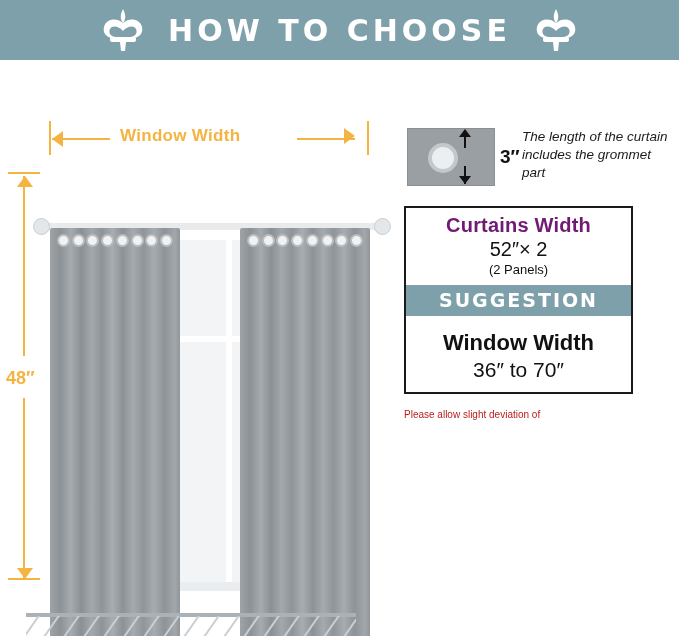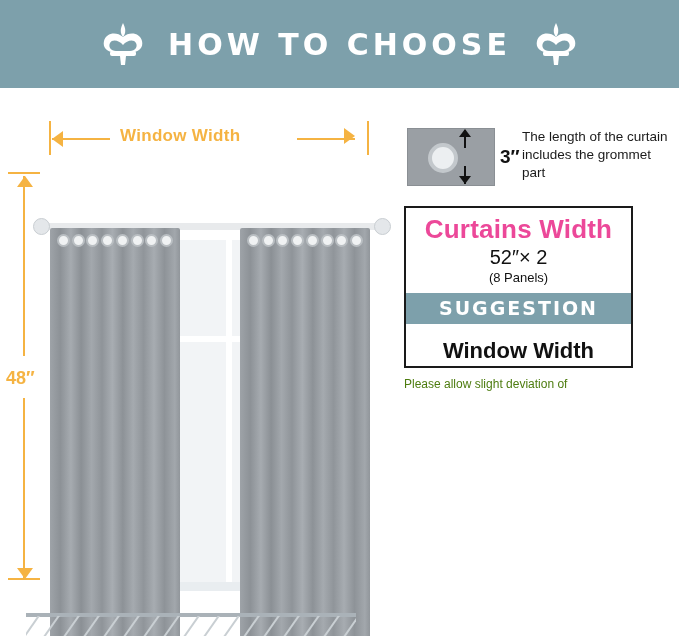--- a/index.html
+++ b/index.html
@@ -19,7 +19,7 @@
   .header {
     position: absolute;
     left: 0; top: 0;
-    width: 679px; height: 88px;
+    width: 679px; height: 60px;
     background: #7da0ab;
     display: flex;
     align-items: center;

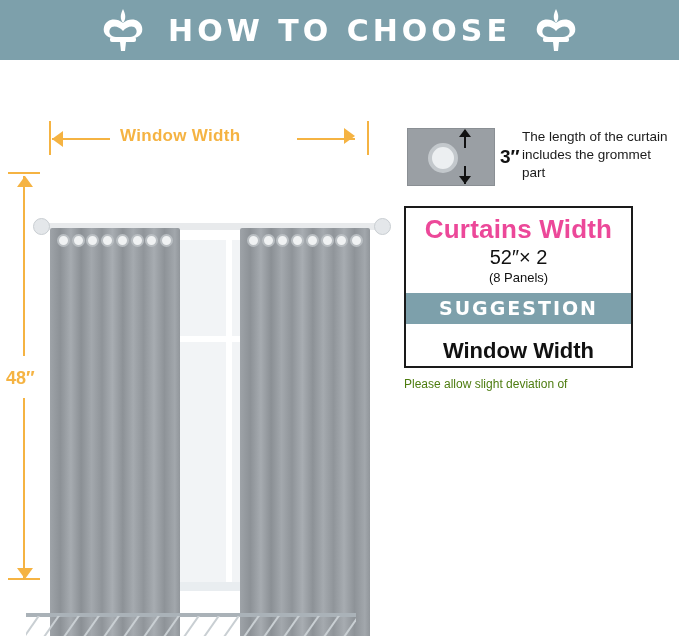--- a/index.html
+++ b/index.html
@@ -286,6 +286,7 @@
     font-size: 13.5px;
     color: #1a1a1a;
     line-height: 1.35;
+    font-style: italic;
   }
   .add-note {
     margin-top: 12px;

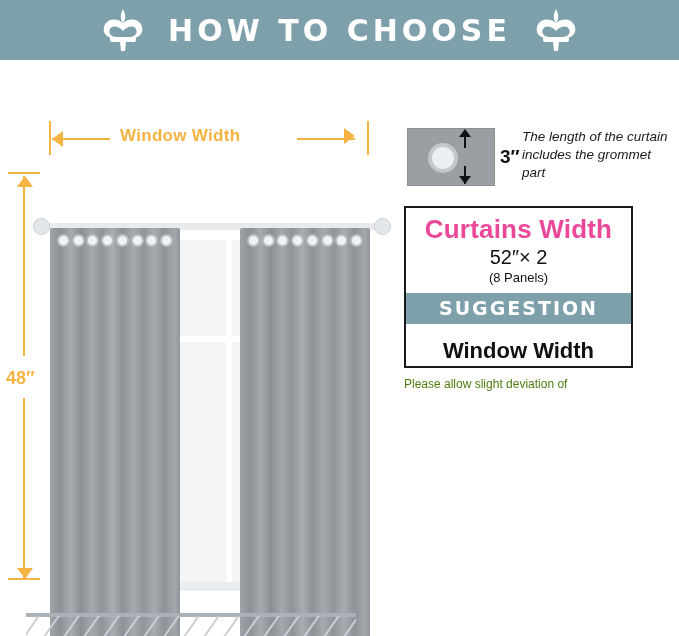--- a/index.html
+++ b/index.html
@@ -305,9 +305,9 @@
   }
   .card-row { padding: 6px 4px 2px; }
   .card-title {
-    font-size: 26px;
-    font-weight: bold;
-    color: #ec4899;
+    font-size: 20px;
+    font-weight: bold;
+    color: #701a75;
     letter-spacing: .2px;
   }
   .card-value {

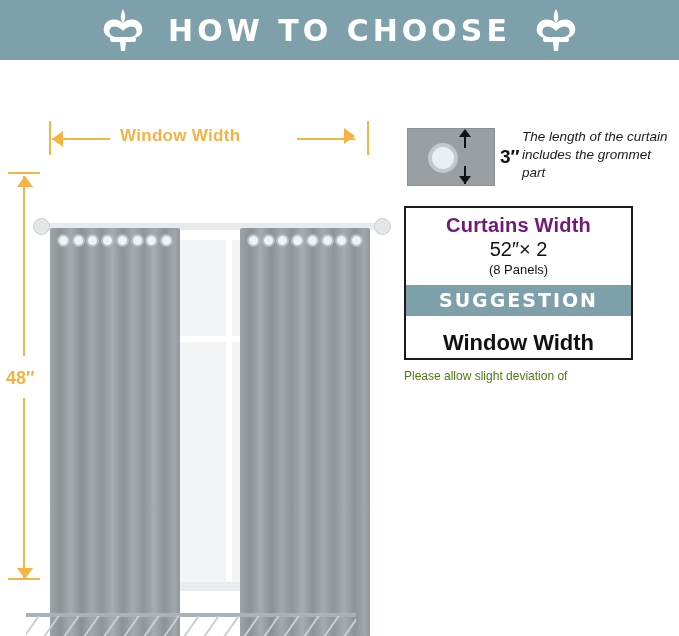--- a/index.html
+++ b/index.html
@@ -472,7 +472,7 @@
       <div class="card-row">
         <div class="card-title">Curtains Width</div>
         <div class="card-value">52″× 2</div>
-        <div class="card-sub">(8 Panels)</div>
+        <div class="card-sub">(2 Panels)</div>
       </div>
       <div class="card-band">SUGGESTION</div>
       <div class="card-row">

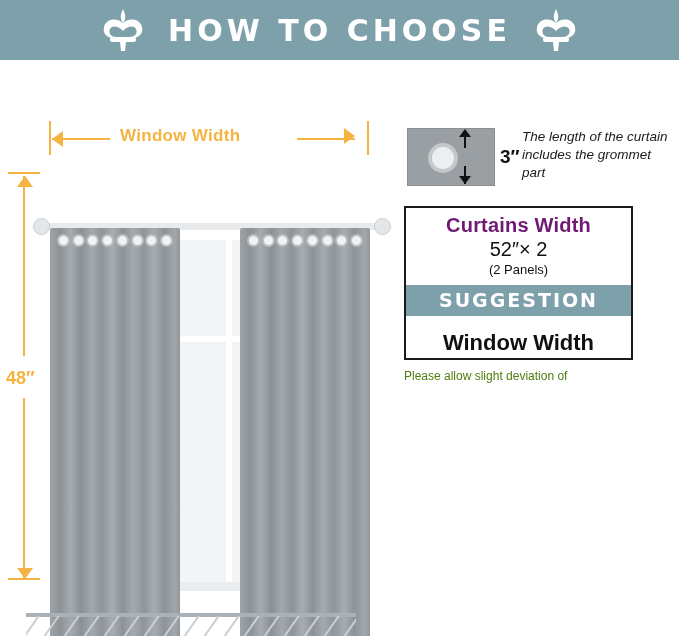--- a/index.html
+++ b/index.html
@@ -477,6 +477,7 @@
       <div class="card-band">SUGGESTION</div>
       <div class="card-row">
         <div class="card-title2">Window Width</div>
+        <div class="card-range">36″ to 70″</div>
       </div>
     </div>
 

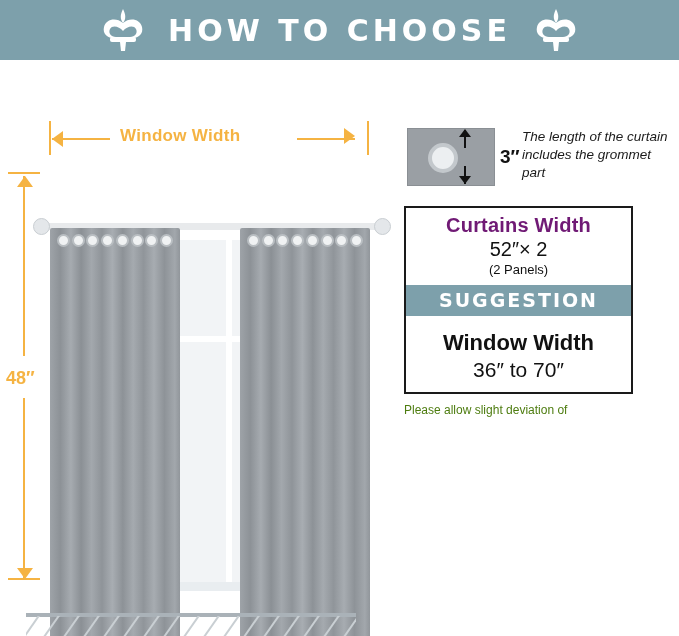--- a/index.html
+++ b/index.html
@@ -343,10 +343,10 @@
   }
 
   .disclaimer {
-    margin-top: 8px;
+    margin-top: 14px;
     width: 248px;
-    font-size: 12px;
-    color: #4d7c0f;
+    font-size: 10px;
+    color: #b91c1c;
     line-height: 1.45;
   }
 </style>

